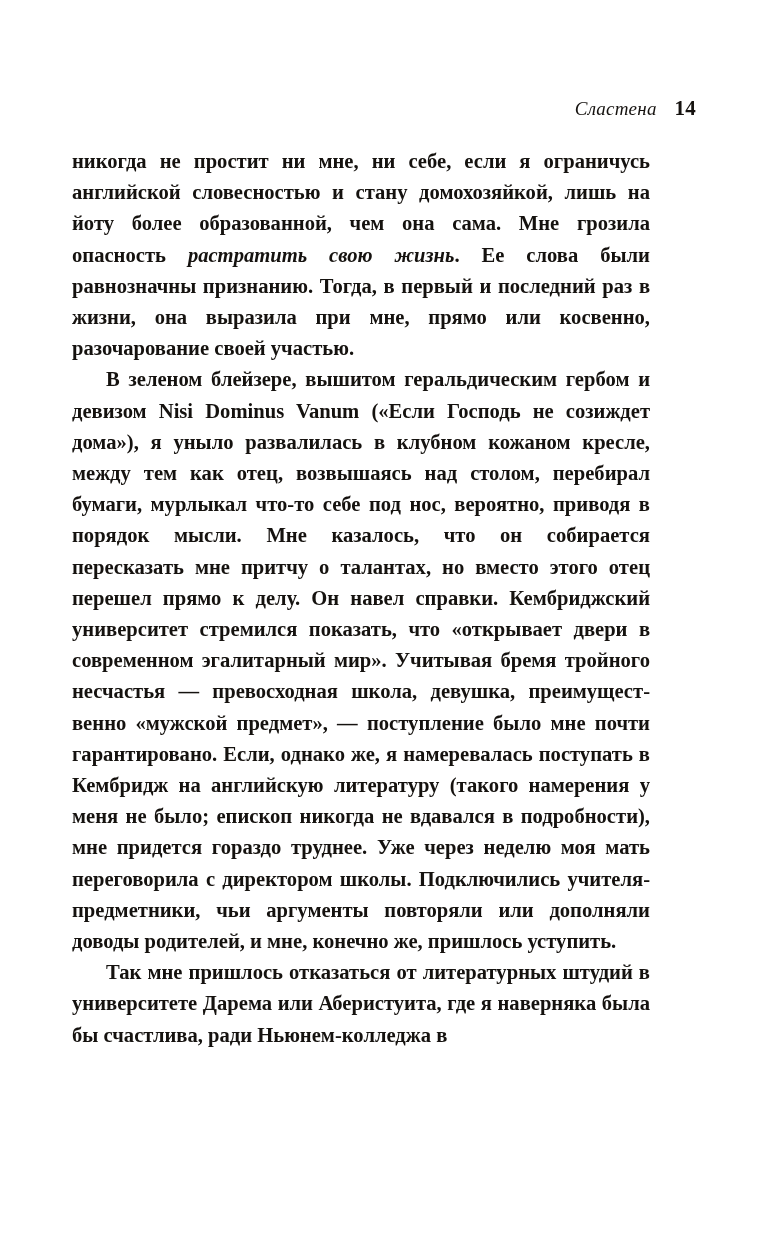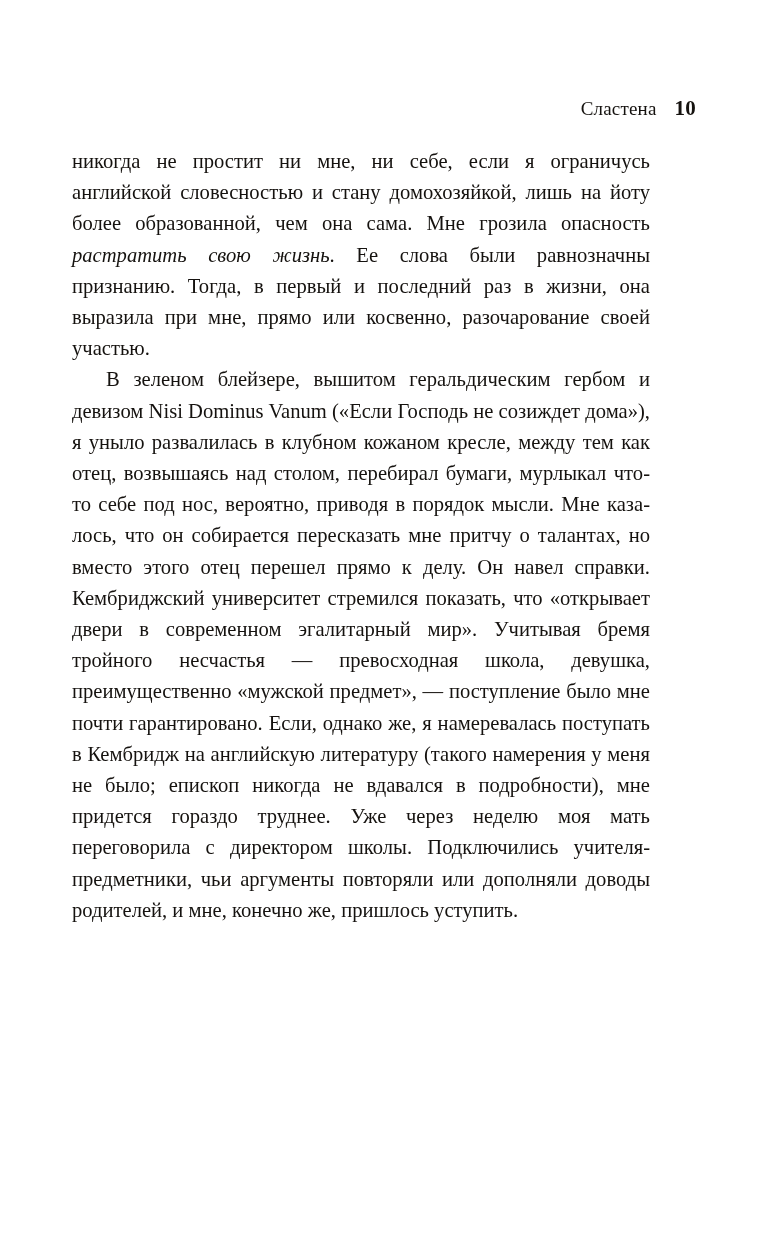--- a/index.html
+++ b/index.html
@@ -32,6 +32,7 @@
     line-height: 1;
   }
   .running-head .book-title {
+    font-style: italic;
     letter-spacing: 0.2px;
     margin-left: 36px;
   }

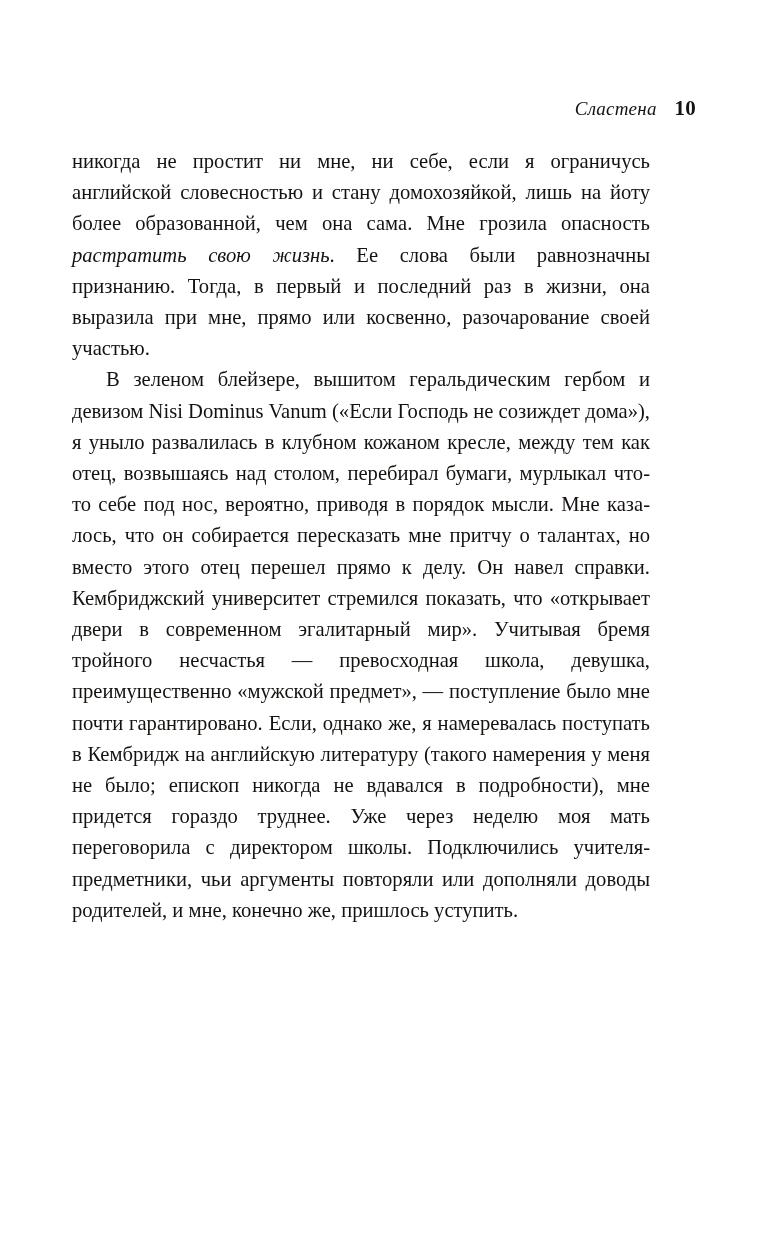--- a/index.html
+++ b/index.html
@@ -72,7 +72,7 @@
 
   <div class="running-head">
     <span class="book-title">Сластена</span>
-    <span class="page-number">10</span>
+    <span class="page-number">14</span>
   </div>
 
   <div class="text-body" id="body-text">

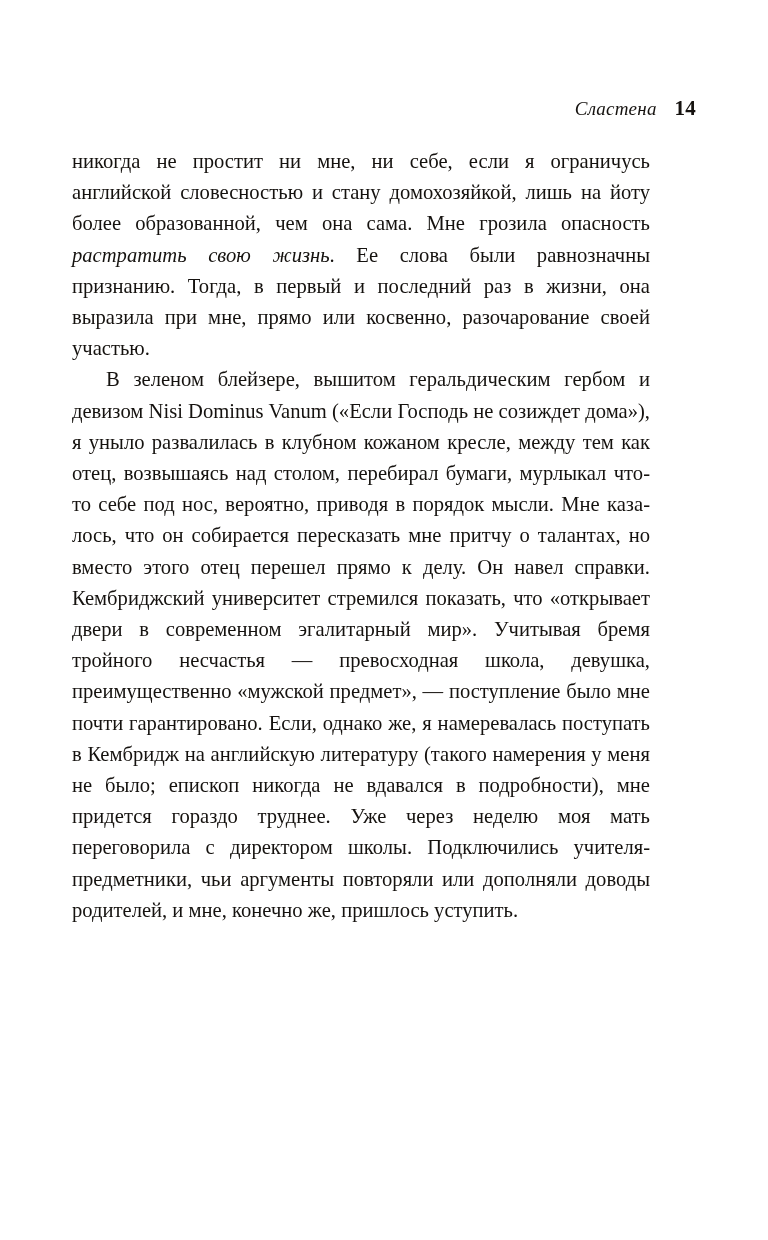--- a/index.html
+++ b/index.html
@@ -51,6 +51,7 @@
     text-align: justify;
     text-justify: inter-word;
     hyphens: manual;
+    font-weight: bold;
   }
   .text-body p {
     margin: 0;

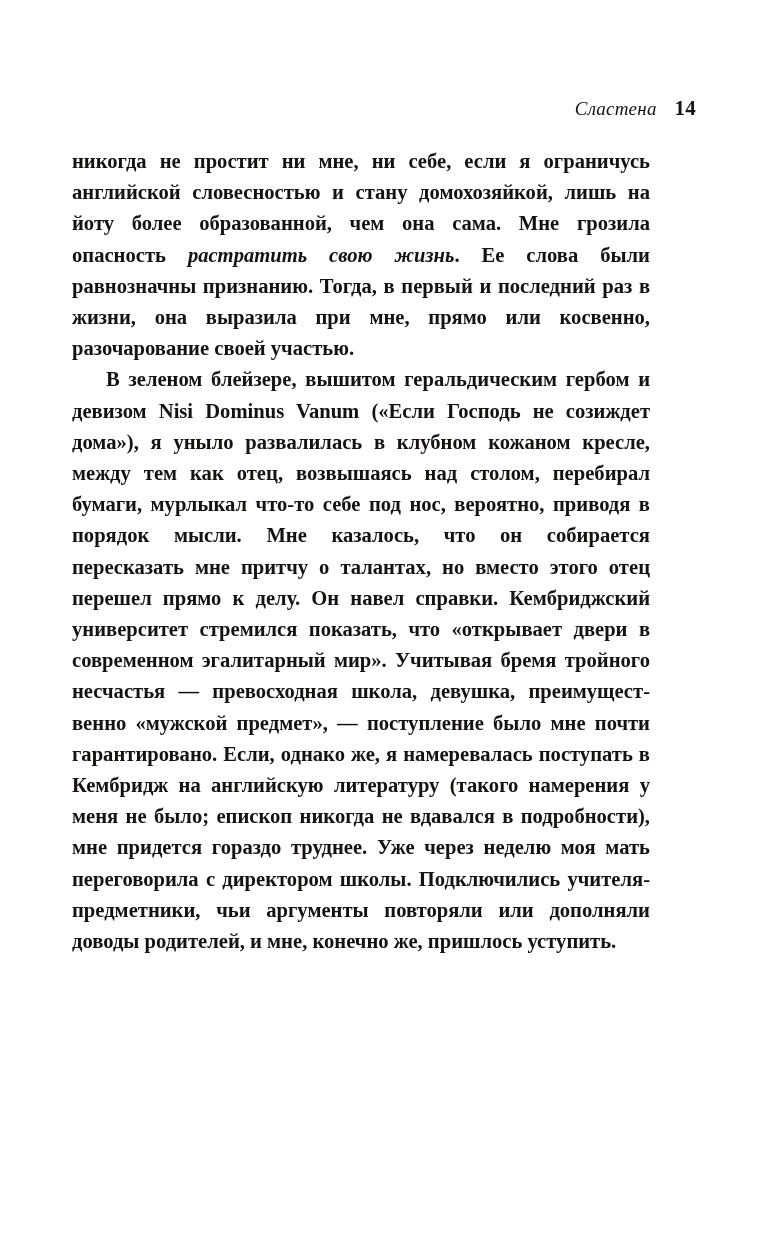--- a/index.html
+++ b/index.html
@@ -79,6 +79,7 @@
   <div class="text-body" id="body-text">
       <p><span>никогда не простит ни мне, ни себе, если я ограни­чусь английской словесностью и стану домохозяйкой, лишь на йоту более образованной, чем она сама. Мне грозила опасность </span><em>растратить свою жизнь</em><span>. Ее слова были равнозначны признанию. Тогда, в первый и по­следний раз в жизни, она выразила при мне, прямо или косвенно, разочарование своей участью.</span></p>
       <p class="indent"><span>В зеленом блейзере, вышитом геральдическим гер­бом и девизом </span><span class="latin">Nisi Dominus Vanum</span><span> («Если Господь не созиждет дома»), я уныло развалилась в клубном кожаном кресле, между тем как отец, возвышаясь над столом, перебирал бумаги, мурлыкал что-то себе под нос, вероятно, приводя в порядок мысли. Мне каза­лось, что он собирается пересказать мне притчу о та­лантах, но вместо этого отец перешел прямо к делу. Он навел справки. Кембриджский университет стре­мился показать, что «открывает двери в современном эгалитарный мир». Учитывая бремя тройного несча­стья — превосходная школа, девушка, преимущест­венно «мужской предмет», — поступление было мне почти гарантировано. Если, однако же, я намерева­лась поступать в Кембридж на английскую литерату­ру (такого намерения у меня не было; епископ никог­да не вдавался в подробности), мне придется гораздо труднее. Уже через неделю моя мать переговорила с директором школы. Подключились учителя-предмет­ники, чьи аргументы повторяли или дополняли дово­ды родителей, и мне, конечно же, пришлось уступить.</span></p>
+      <p class="indent"><span>Так мне пришлось отказаться от литературных шту­дий в университете Дарема или Аберистуита, где я на­верняка была бы счастлива, ради Ньюнем-колледжа в</span></p>
     </div>
 
 </div>

